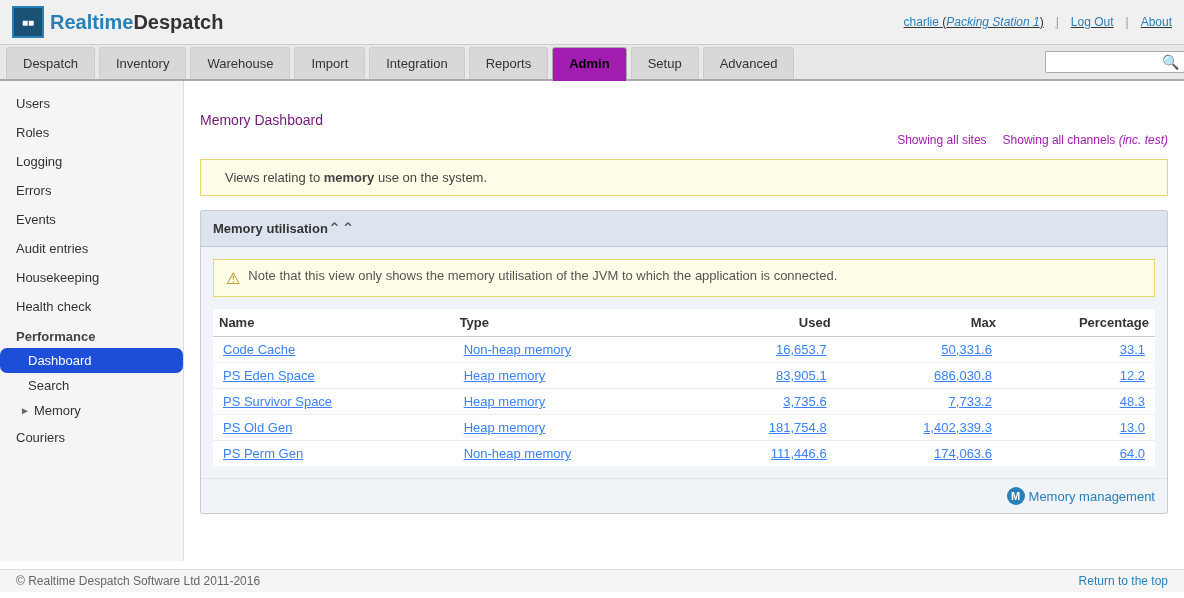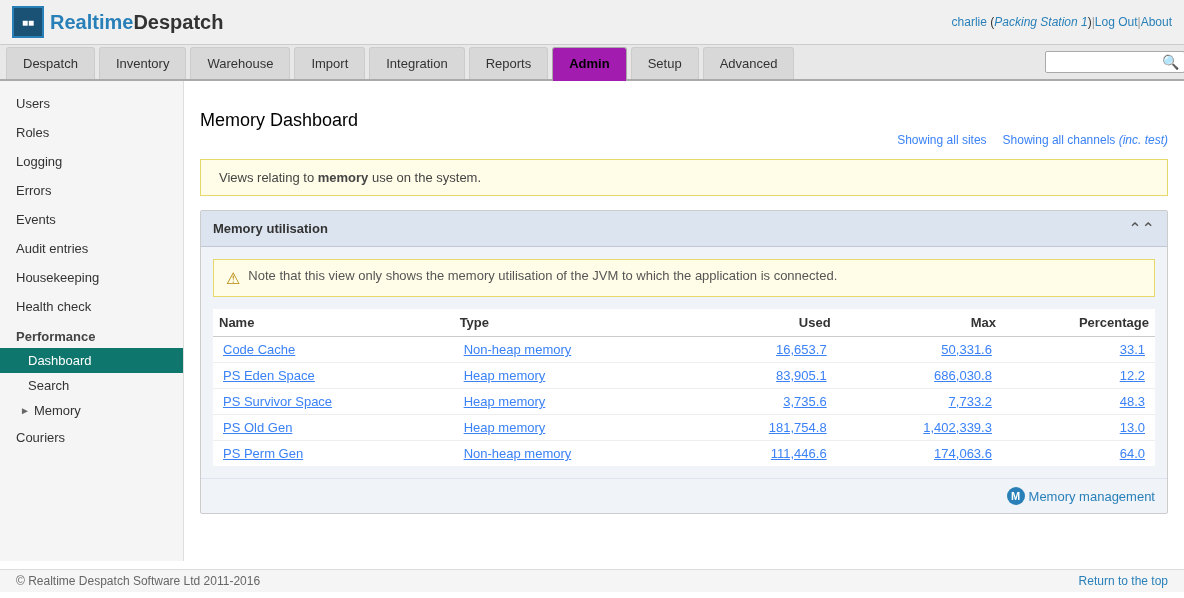--- a/index.html
+++ b/index.html
@@ -28,7 +28,7 @@
     #logo-icon span { color: #fff; font-size: 10px; font-weight: bold; }
     #logo-text { font-size: 20px; font-weight: bold; color: #333; }
     #logo-text .realtime { color: #2980b9; }
-    #header-right { display: flex; align-items: center; gap: 0; font-size: 12px; }
+    #header-right { display: flex; align-items: center; gap: 12px; font-size: 12px; text-decoration: underline; }
     #header-right a { color: #2980b9; text-decoration: none; }
     .separator { color: #999; }
 

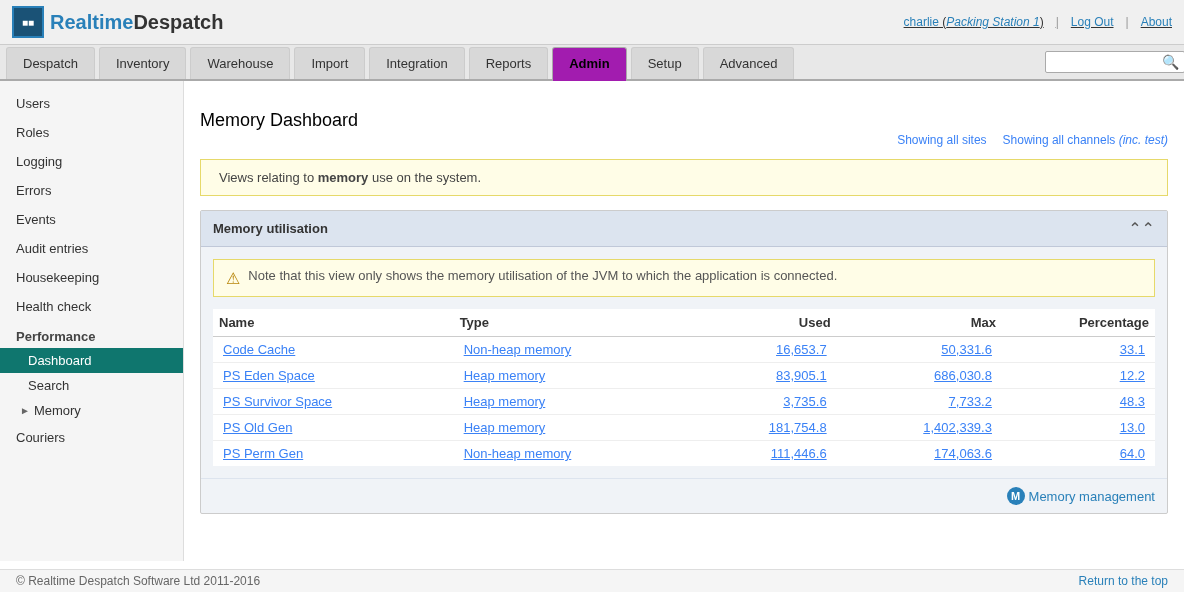--- a/index.html
+++ b/index.html
@@ -137,7 +137,7 @@
       justify-content: space-between;
       margin-bottom: 12px;
     }
-    #page-title { font-size: 18px; font-weight: normal; color: #000000; }
+    #page-title { font-size: 14px; font-weight: normal; color: #701a75; }
     #content-header-links { display: flex; gap: 16px; font-size: 12px; }
     #content-header-links a { color: #3b82f6; text-decoration: none; margin-top: 40px; }
     .italic { font-style: italic; }

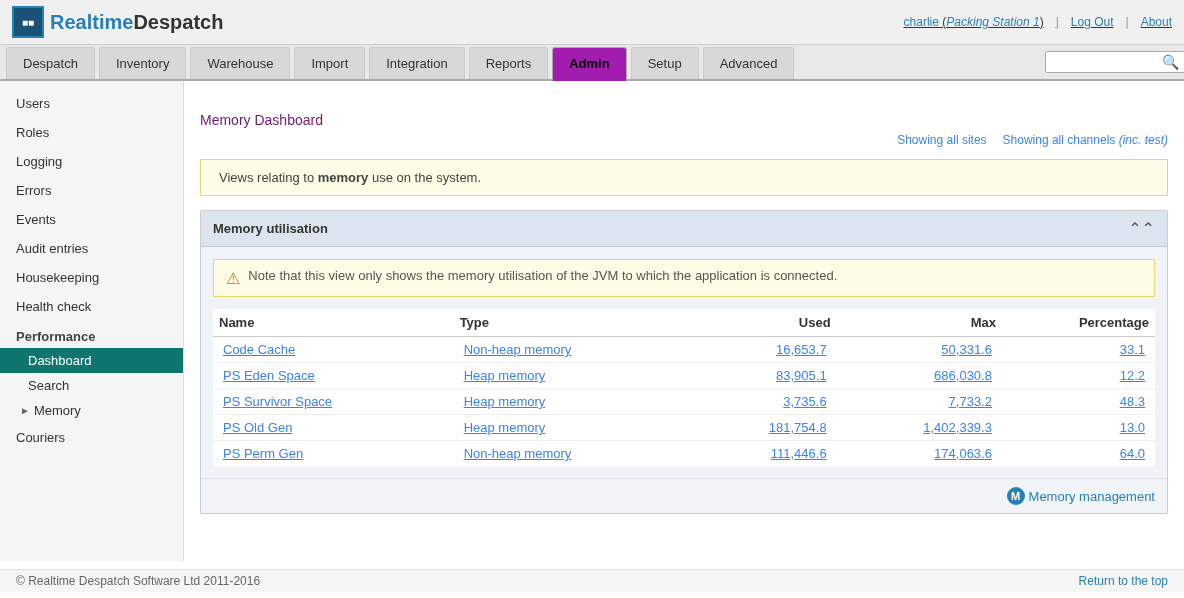--- a/index.html
+++ b/index.html
@@ -139,7 +139,7 @@
     }
     #page-title { font-size: 14px; font-weight: normal; color: #701a75; }
     #content-header-links { display: flex; gap: 16px; font-size: 12px; }
-    #content-header-links a { color: #3b82f6; text-decoration: none; margin-top: 40px; }
+    #content-header-links a { color: #a21caf; text-decoration: none; margin-top: 40px; }
     .italic { font-style: italic; }
 
     

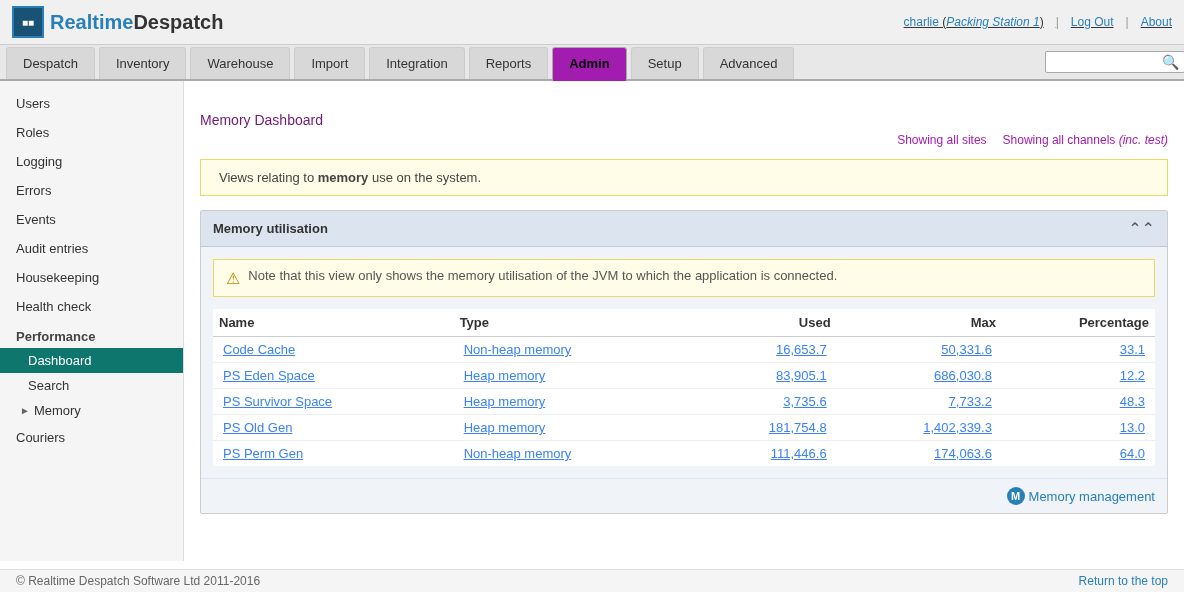--- a/index.html
+++ b/index.html
@@ -146,7 +146,7 @@
     .info-box {
       background: #fffde7;
       border: 1px solid #e6d96a;
-      padding: 10px 18px;
+      padding: 10px 24px;
       margin-bottom: 14px;
       font-size: 13px;
       color: #444;

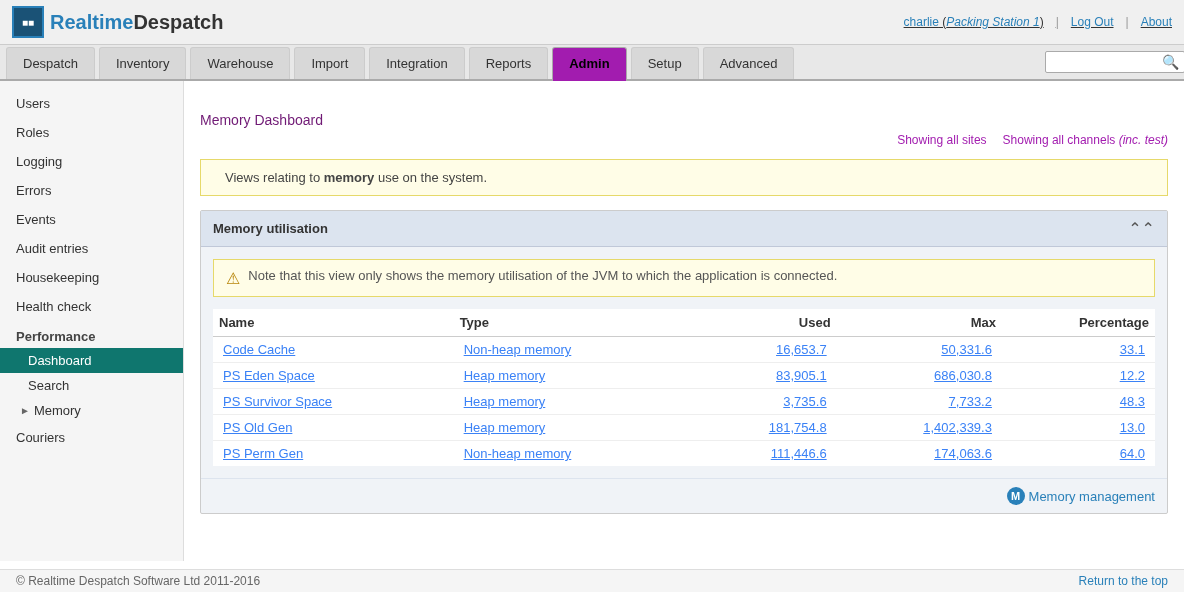--- a/index.html
+++ b/index.html
@@ -166,7 +166,6 @@
       padding: 8px 12px;
       display: flex;
       align-items: center;
-      justify-content: space-between;
       font-weight: bold;
       font-size: 13px;
       color: #333;

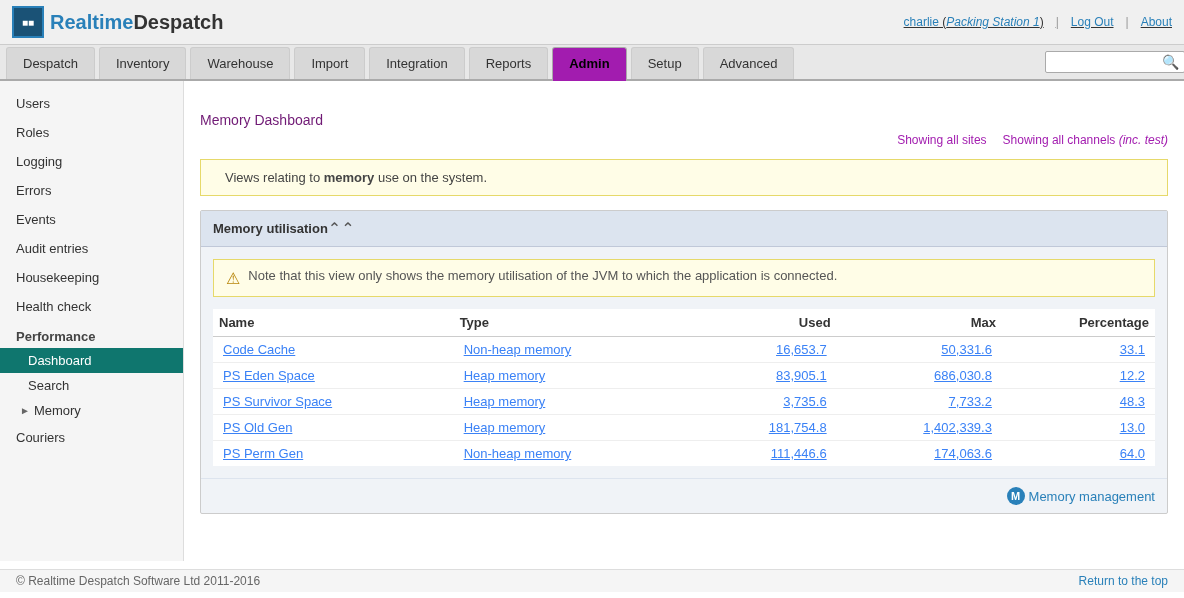--- a/index.html
+++ b/index.html
@@ -111,8 +111,9 @@
       font-size: 13px;
     }
     .sidebar-sub-item.active {
-      background: #0f766e;
+      background: #1d4ed8;
       color: #fff;
+      border-radius: 7px;
     }
     .sidebar-memory-item {
       padding: 5px 16px 5px 20px;

